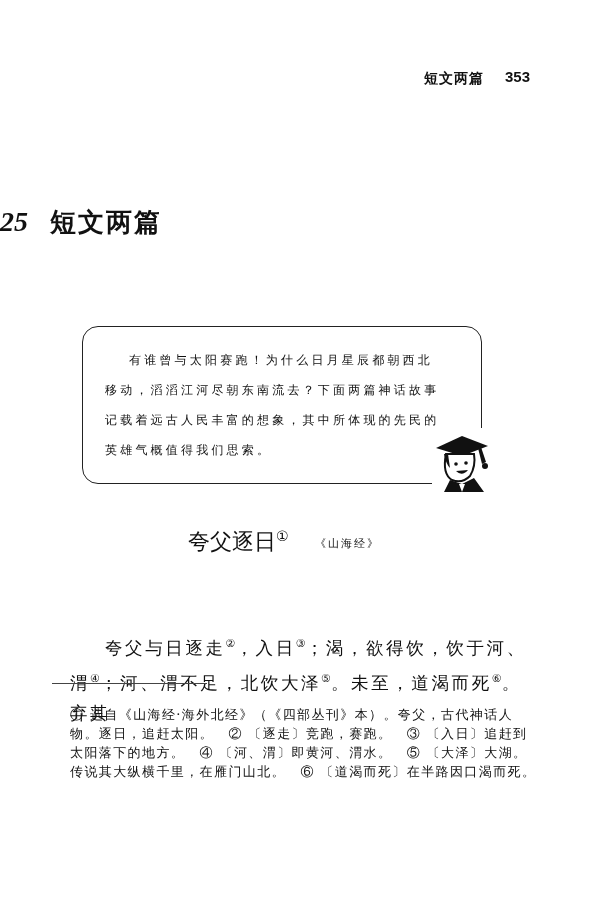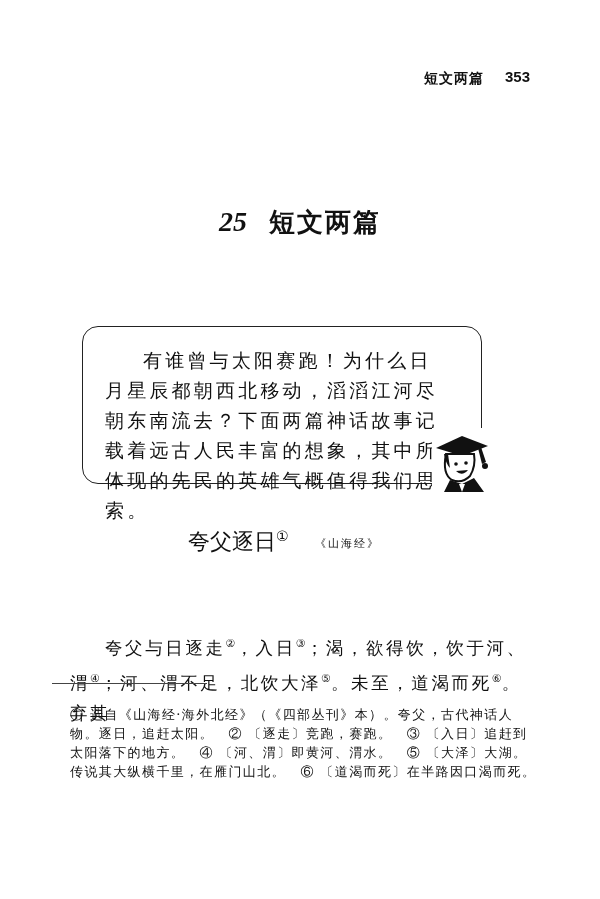--- a/index.html
+++ b/index.html
@@ -6,7 +6,7 @@
     body { width: 600px; height: 899px; position: relative; overflow: hidden; color: #111; font-family: "DejaVu Sans", sans-serif; }
     .running-head { position: absolute; top: 70px; left: 424px; font-size: 14px; font-weight: bold; letter-spacing: 1px; font-family: "DejaVu Serif", serif; }
     .page-num { position: absolute; top: 68px; left: 505px; font-size: 15px; font-weight: bold; font-family: "Liberation Sans", sans-serif; }
-    .lesson-title { position: absolute; top: 205px; left: 0; width: 600px; text-align: center; }
+    .lesson-title { position: absolute; top: 205px; left: 0; width: 600px; text-align: left; }
     .lesson-num { font-family: "Liberation Serif", serif; font-style: italic; font-weight: bold; font-size: 28px; margin-right: 22px; }
     .lesson-name { font-size: 26px; font-weight: bold; letter-spacing: 2px; }
     .intro-box { position: absolute; top: 326px; left: 82px; width: 400px; height: 158px; border: 1.5px solid #222; border-radius: 16px; box-sizing: border-box; }

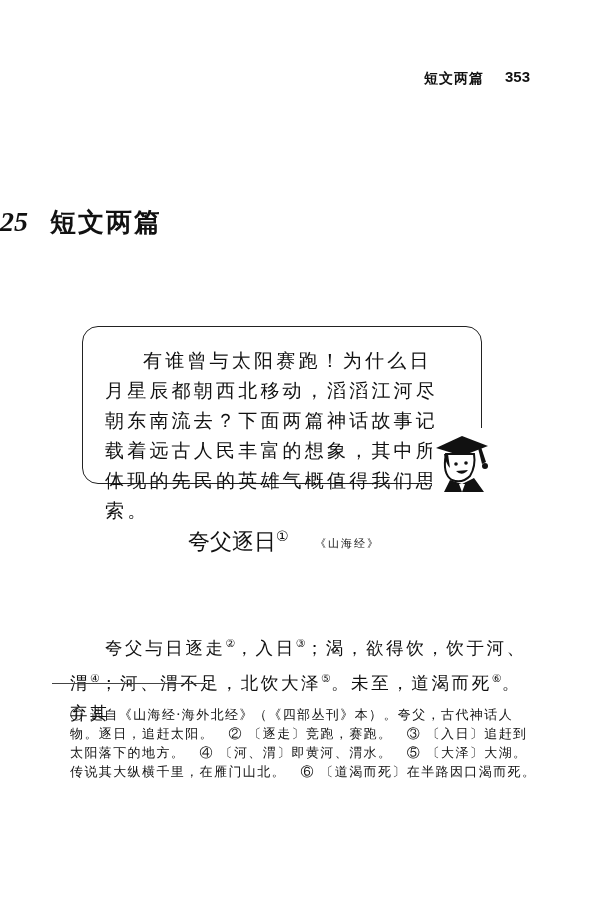--- a/index.html
+++ b/index.html
@@ -10,7 +10,7 @@
     .lesson-num { font-family: "Liberation Serif", serif; font-style: italic; font-weight: bold; font-size: 28px; margin-right: 22px; }
     .lesson-name { font-size: 26px; font-weight: bold; letter-spacing: 2px; }
     .intro-box { position: absolute; top: 326px; left: 82px; width: 400px; height: 158px; border: 1.5px solid #222; border-radius: 16px; box-sizing: border-box; }
-    .intro-text { position: absolute; top: 18px; left: 22px; width: 340px; font-size: 19px; line-height: 30px; letter-spacing: 3.2px; font-family: "DejaVu Serif", serif; text-indent: 2em; }
+    .intro-text { position: absolute; top: 18px; left: 22px; width: 340px; font-size: 12px; line-height: 30px; letter-spacing: 3.2px; font-family: "DejaVu Serif", serif; text-indent: 2em; }
     .mascot { position: absolute; top: 428px; left: 432px; width: 62px; height: 64px; }
     .section-title { position: absolute; top: 527px; left: 188px; font-size: 22px; }
     .section-source { position: absolute; top: 536px; left: 315px; font-size: 11px; letter-spacing: 2px; font-family: "DejaVu Serif", serif; }

